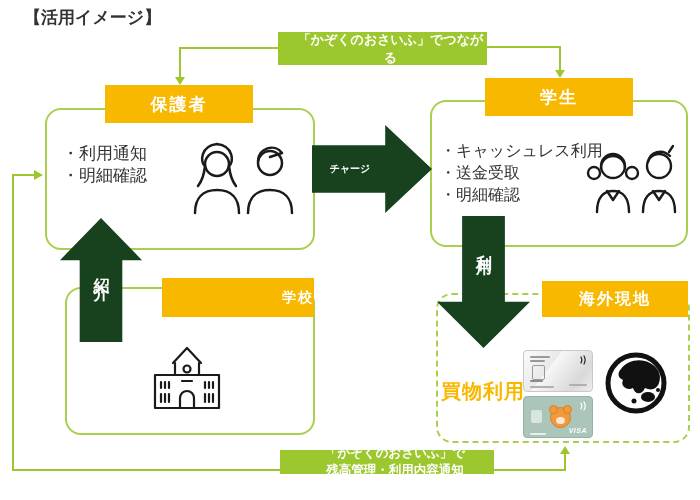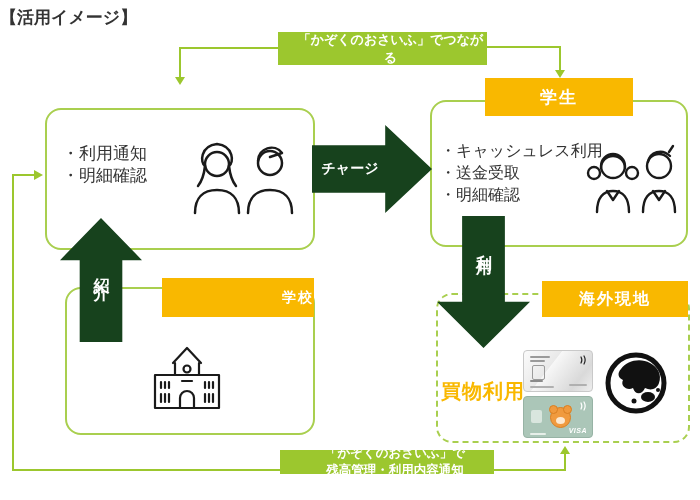--- a/index.html
+++ b/index.html
@@ -14,7 +14,7 @@
   body{font-family:"Liberation Sans","DejaVu Sans",sans-serif;}
   #canvas{position:relative;width:700px;height:500px;background:#fff;overflow:hidden;}
 
-  .page-title{position:absolute;left:0;top:6px;font-size:17px;font-weight:bold;color:var(--ink);}
+  .page-title{position:absolute;left:24px;top:6px;font-size:17px;font-weight:bold;color:var(--ink);}
 
   .lines-svg{position:absolute;left:0;top:0;z-index:1;}
 

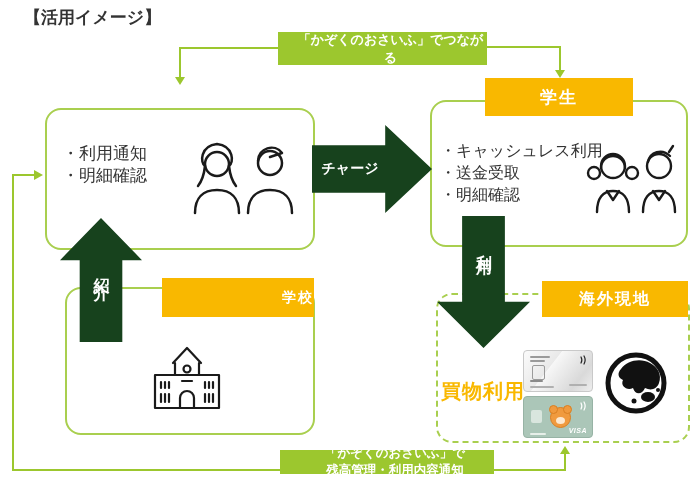--- a/index.html
+++ b/index.html
@@ -82,6 +82,9 @@
   </div>
 
   <div class="group-box" style="left:45px;top:108px;width:270px;height:142px;"></div>
+  <div class="box-header" style="left:105px;top:85px;width:148px;height:38px;font-size:17px;">
+    <span>保護者</span>
+  </div>
   <div class="bullets" style="left:62px;top:143px;font-size:17px;line-height:21.5px;">
     <div>・利用通知</div>
     <div>・明細確認</div>

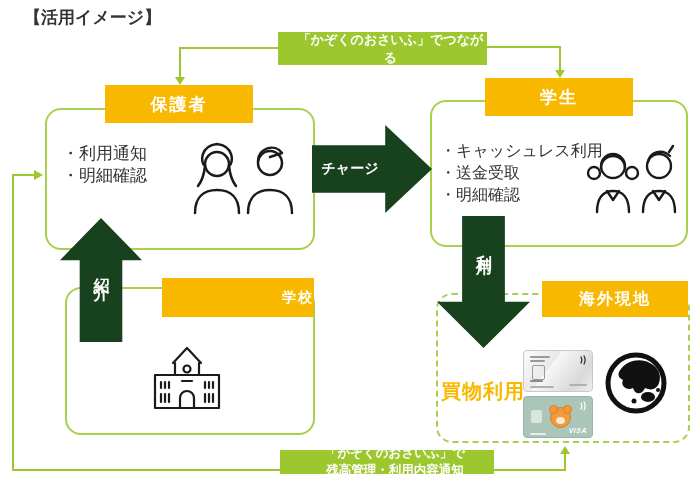--- a/index.html
+++ b/index.html
@@ -107,7 +107,7 @@
   </div>
 
   <div class="big-arrow" style="left:312px;top:125px;width:120px;height:88px;clip-path:polygon(0 23%,61% 23%,61% 0%,100% 50%,61% 100%,61% 77%,0 77%);">
-    <span class="arrow-label" style="left:4px;top:50%;width:68px;transform:translateY(-50%);text-align:center;font-size:14px;">チャージ</span>
+    <span class="arrow-label" style="left:4px;top:50%;width:68px;transform:translateY(-50%);text-align:center;font-size:10px;">チャージ</span>
   </div>
 
   <div class="group-box" style="left:430px;top:100px;width:258px;height:147px;"></div>

